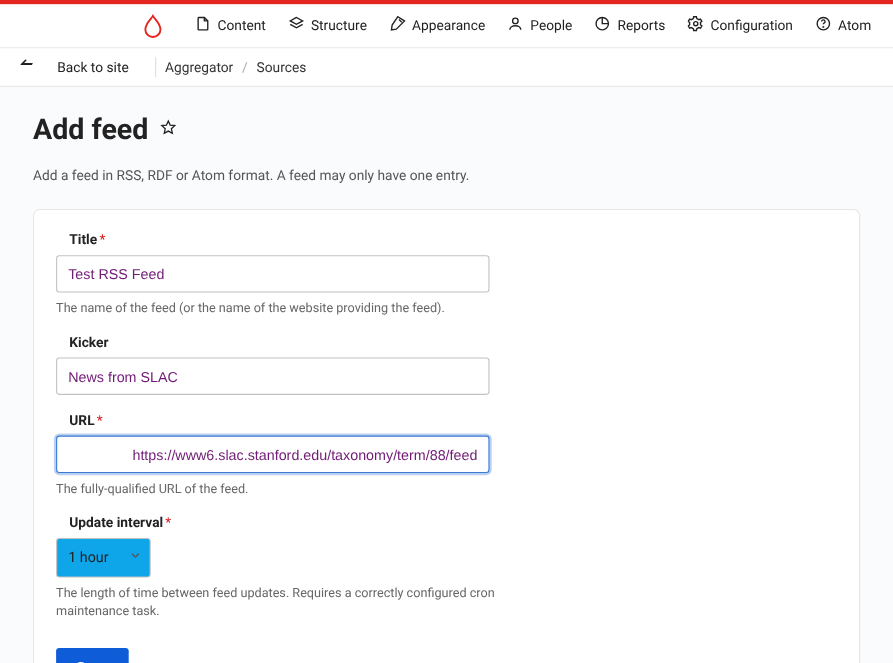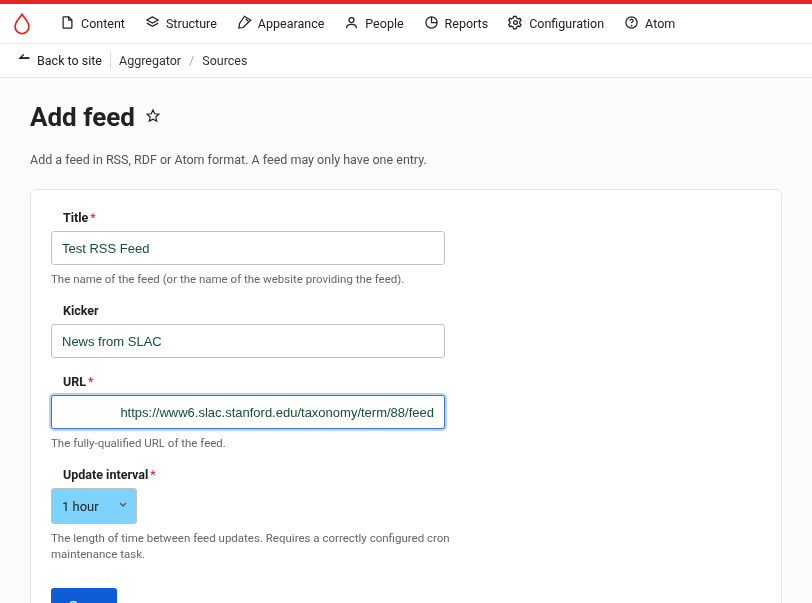--- a/index.html
+++ b/index.html
@@ -21,6 +21,7 @@
       align-items: center;
       padding: 0 10px;
       height: 40px;
+      justify-content: flex-end;
     }
     .logo {
       width: 24px;

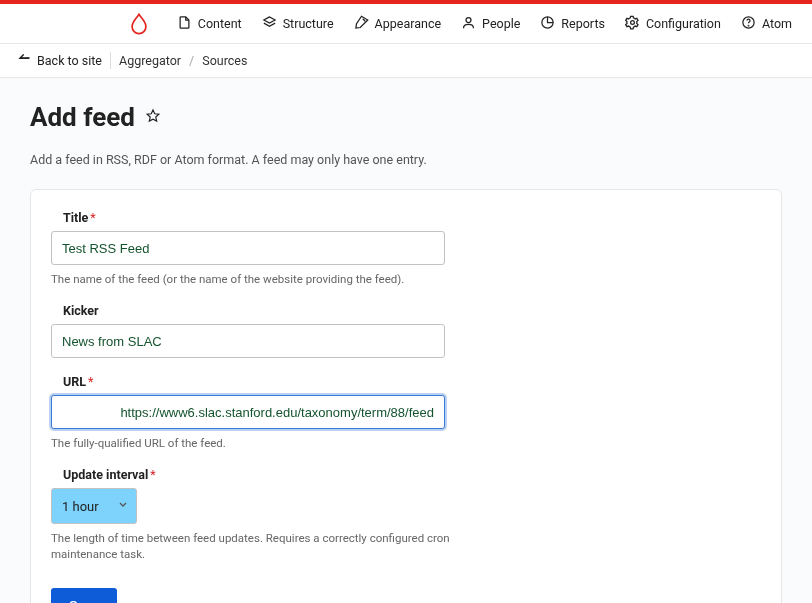--- a/index.html
+++ b/index.html
@@ -54,7 +54,7 @@
       font-size: 12.5px;
       color: #333;
     }
-    .back-link { display: flex; align-items: center; gap: 5px; cursor: pointer; color: #222; padding-right: 8px; border-right: 1px solid #ddd; justify-content: center; }
+    .back-link { display: flex; align-items: center; gap: 20px; cursor: pointer; color: #222; padding-right: 24px; border-right: 1px solid #ddd; justify-content: center; }
     .back-link svg { width: 14px; height: 14px; }
     .crumb { cursor: pointer; }
     .crumb-sep { color: #aaa; }

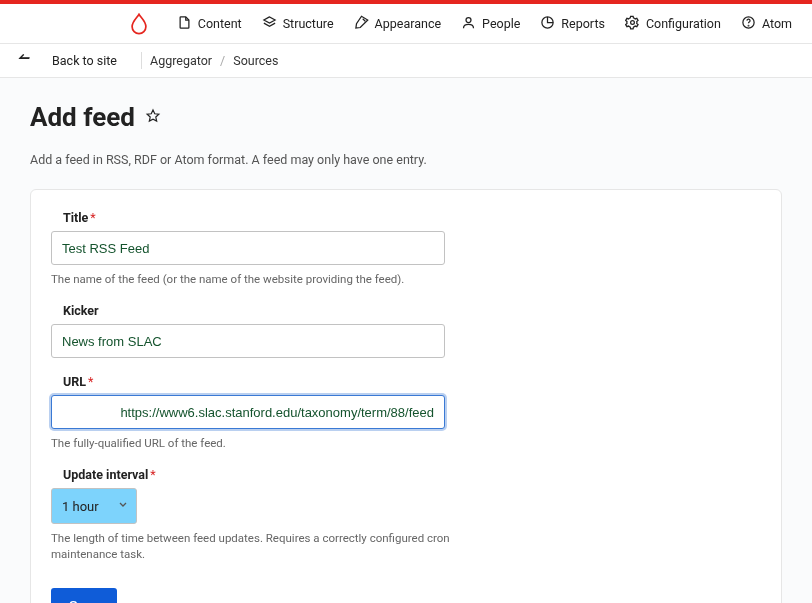--- a/index.html
+++ b/index.html
@@ -103,7 +103,7 @@
       border: 1px solid #c2c2c2;
       border-radius: 3px;
       font-size: 13px;
-      color: #14532d;
+      color: #701a75;
       background: #fff;
     }
     .text-input.focused {

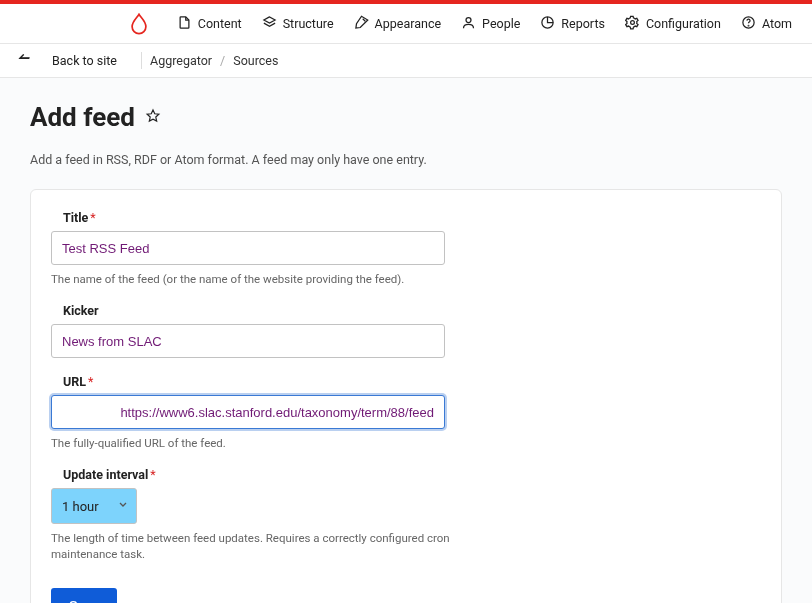--- a/index.html
+++ b/index.html
@@ -129,7 +129,7 @@
       border: 1px solid #c2c2c2;
       border-radius: 3px;
       font-size: 13px;
-      background: #7dd3fc;
+      background: #0ea5e9;
       display: flex;
       align-items: center;
       cursor: pointer;

